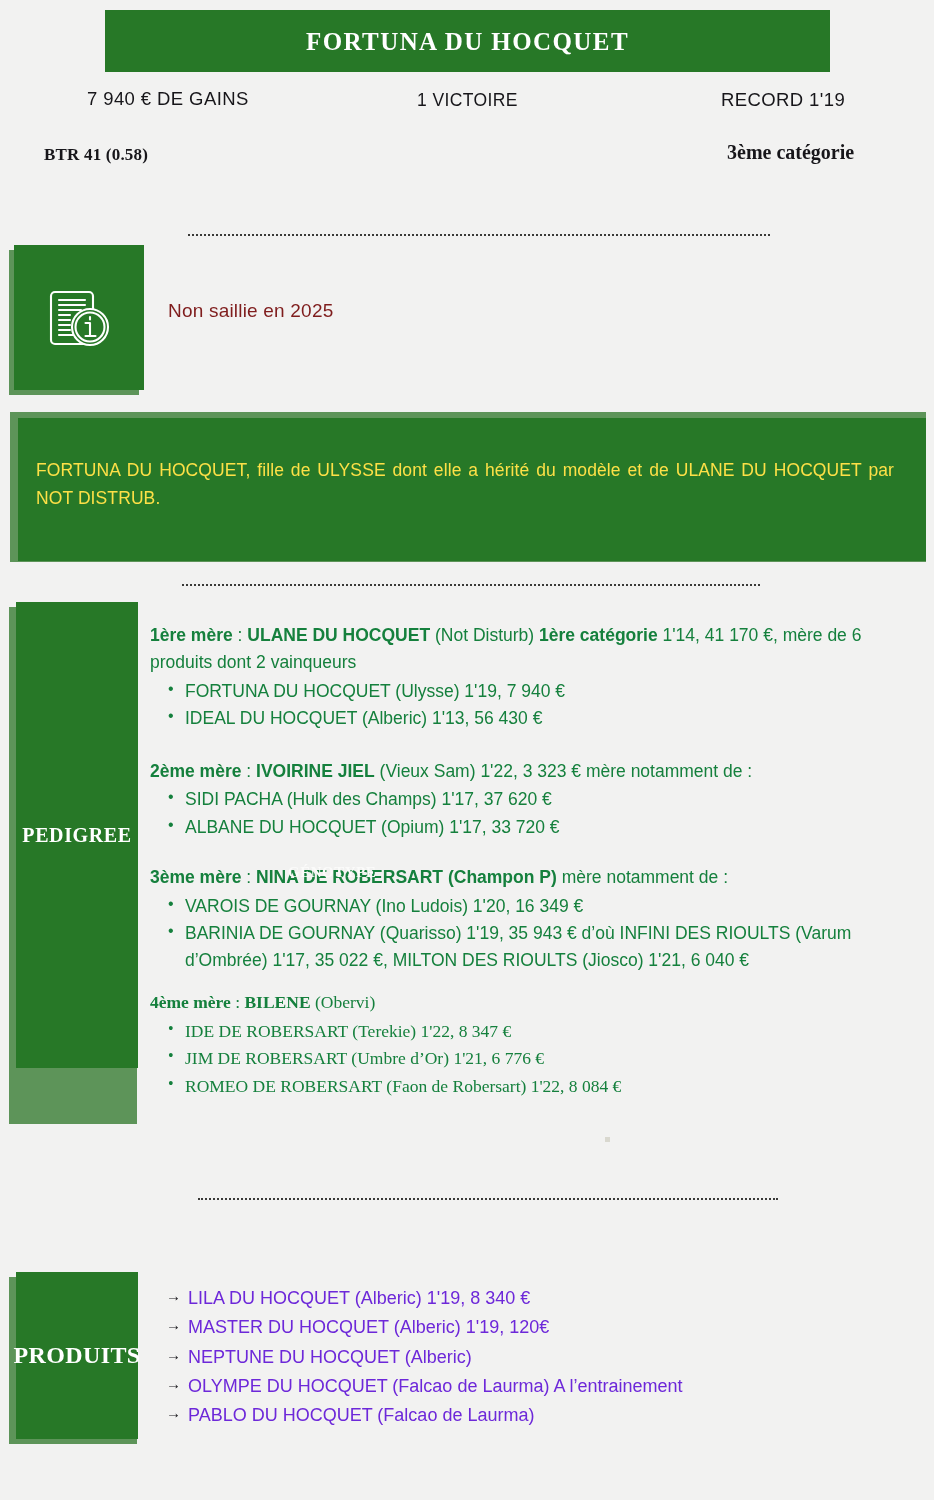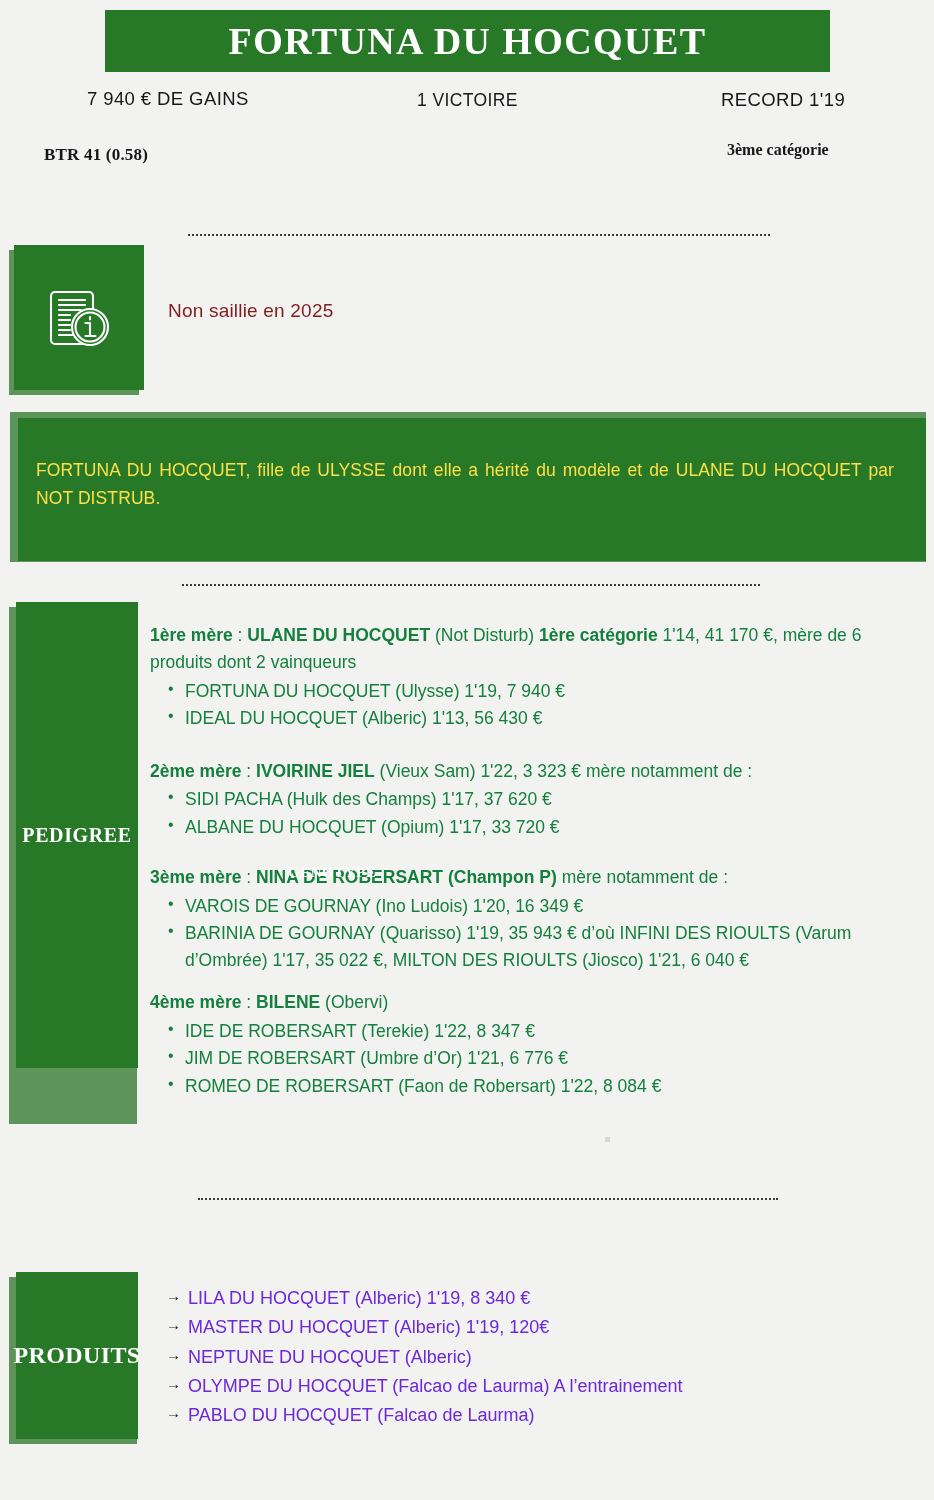--- a/index.html
+++ b/index.html
@@ -44,7 +44,7 @@
   #title-bar .title-text {
     font-family: "Liberation Serif", serif;
     font-weight: bold;
-    font-size: 38px;
+    font-size: 25px;
     letter-spacing: 1.4px;
     color: #ffffff;
     text-align: left;

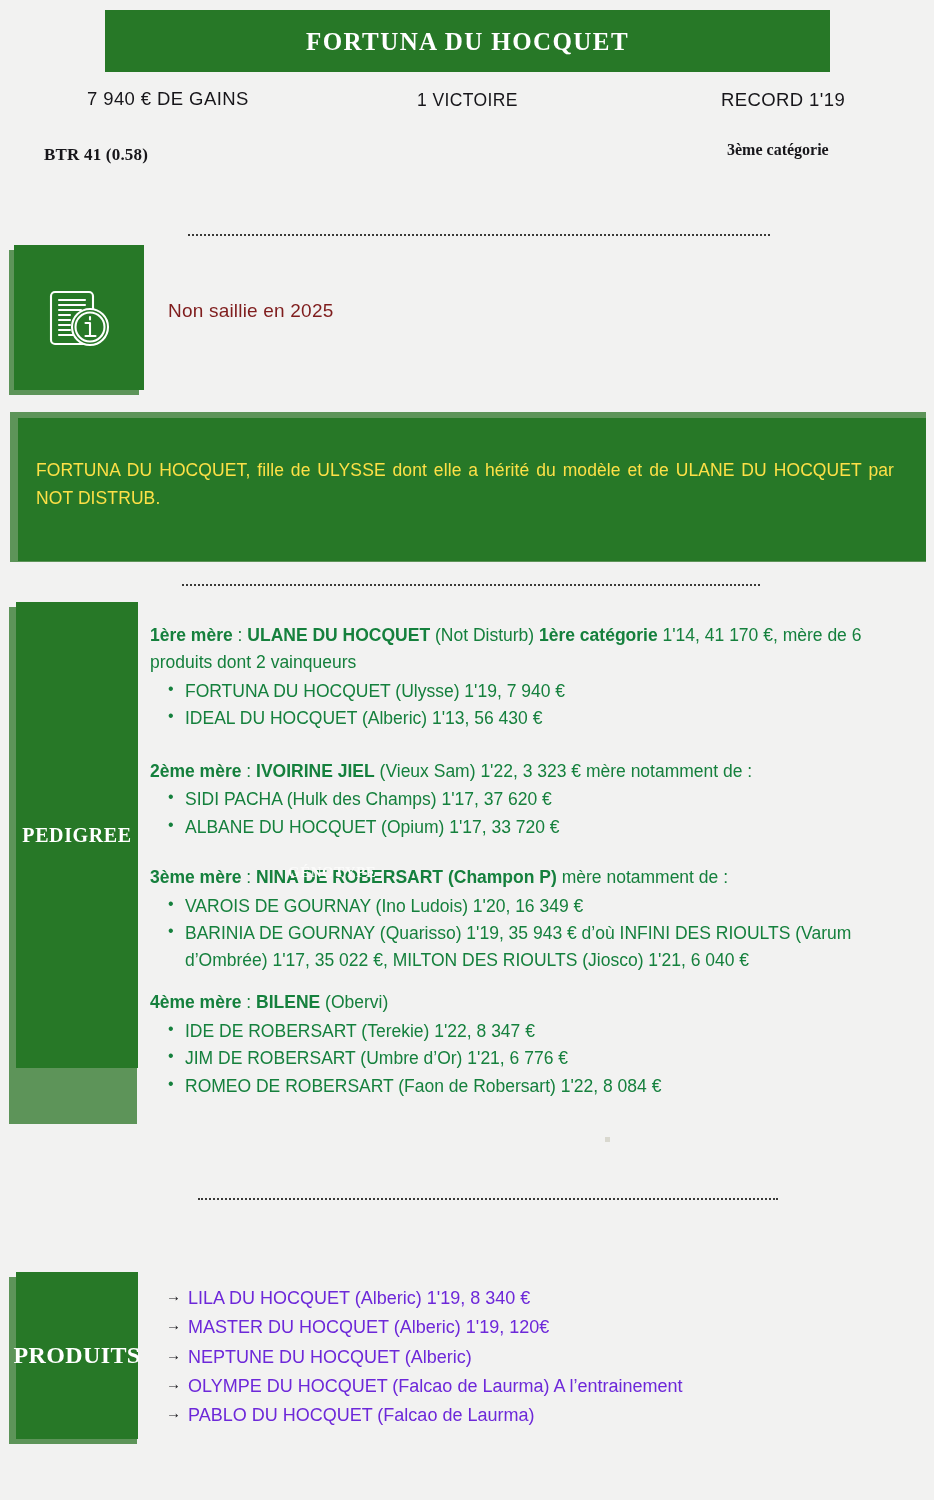--- a/index.html
+++ b/index.html
@@ -82,7 +82,7 @@
     white-space: nowrap;
   }
   #btr-label { left: 44px; top: 145px; font-size: 17px; letter-spacing: 0.2px; }
-  #categorie-label { left: 727px; top: 141px; font-size: 16px; }
+  #categorie-label { left: 727px; top: 141px; font-size: 20px; }
 
   
   .dotted-sep {

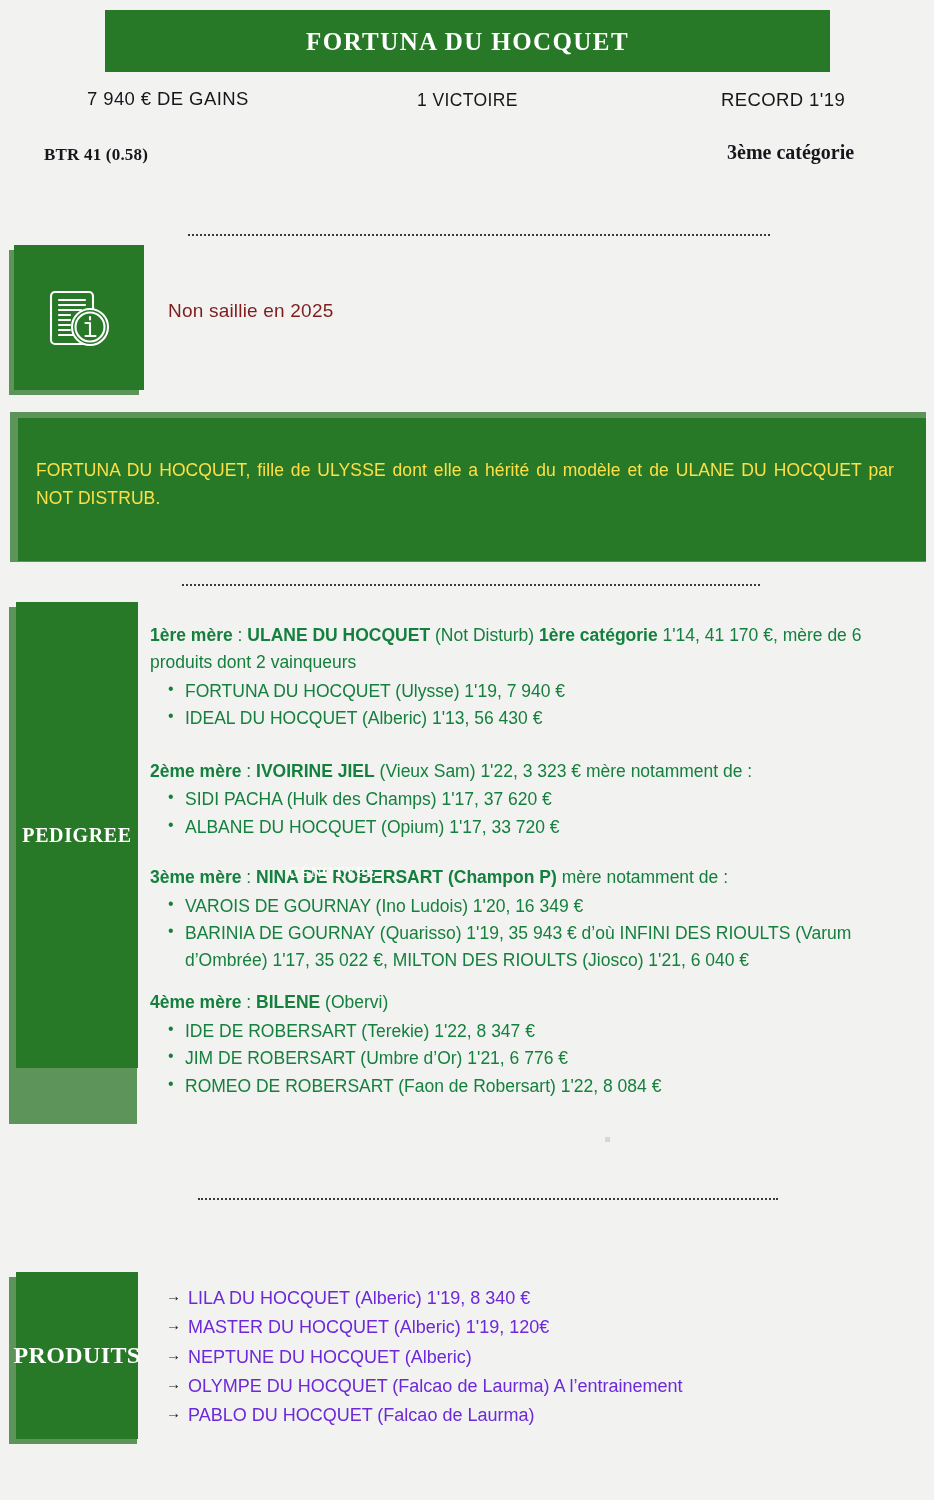--- a/index.html
+++ b/index.html
@@ -157,7 +157,7 @@
     z-index: 3;
   }
   .ped-group { margin-bottom: 18px; }
-  .ped-group:last-child { margin-bottom: 16px; }
+  .ped-group:last-child { margin-bottom: 16px; font-family: Liberation Serif, serif; }
   .ped-head {
     line-height: 1.56;
     margin-bottom: 1px;

